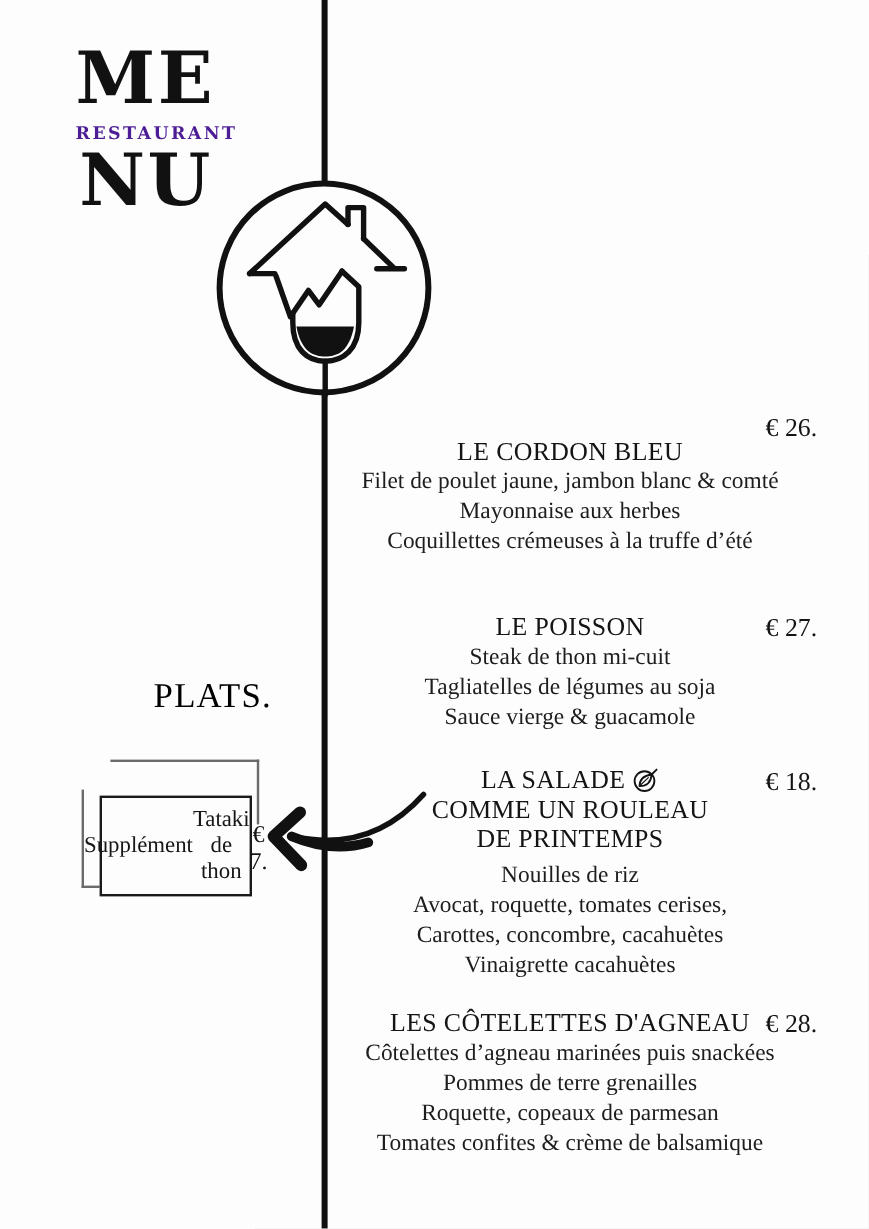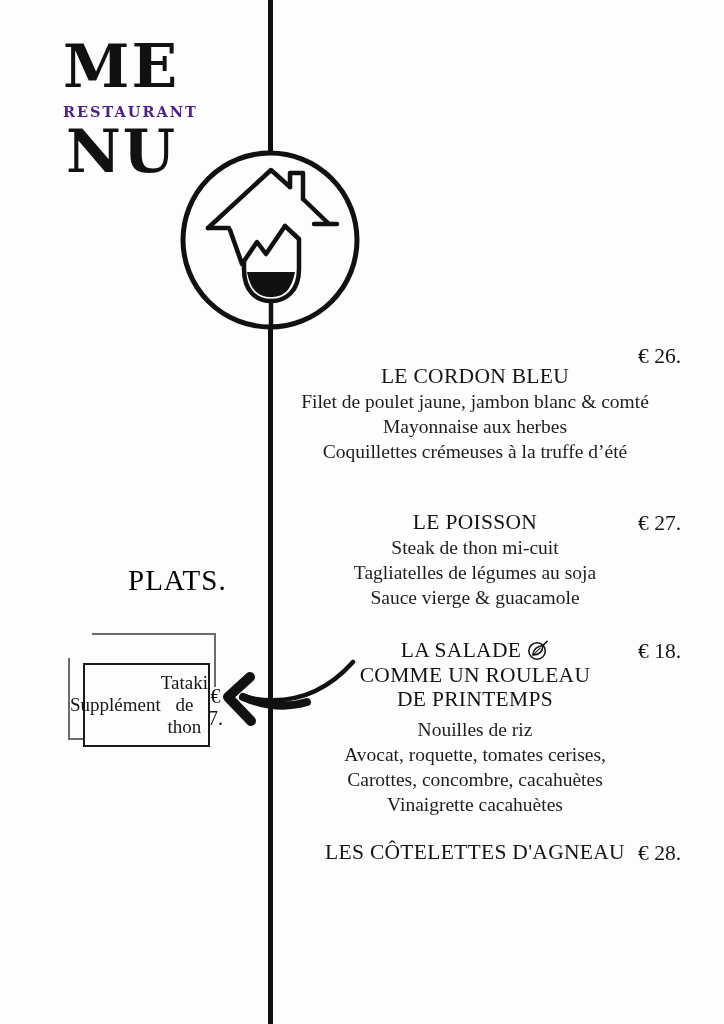--- a/index.html
+++ b/index.html
@@ -125,6 +125,12 @@
 
   <div class="menu-item" id="item-4">
     <div class="title">LES CÔTELETTES D'AGNEAU</div>
+    <div class="desc">
+      <div>Côtelettes d’agneau marinées puis snackées</div>
+      <div>Pommes de terre grenailles</div>
+      <div>Roquette, copeaux de parmesan</div>
+      <div>Tomates confites &amp; crème de balsamique</div>
+    </div>
   </div>
   <div class="price" id="price-4">€ 28.</div>
 

